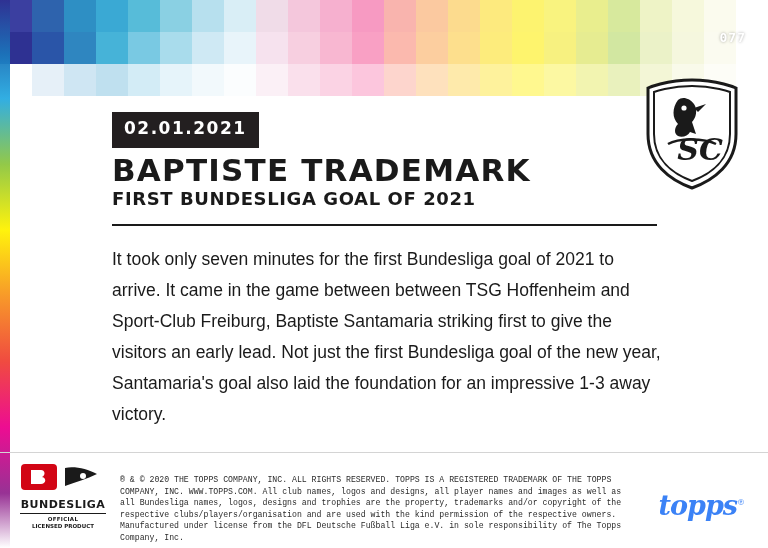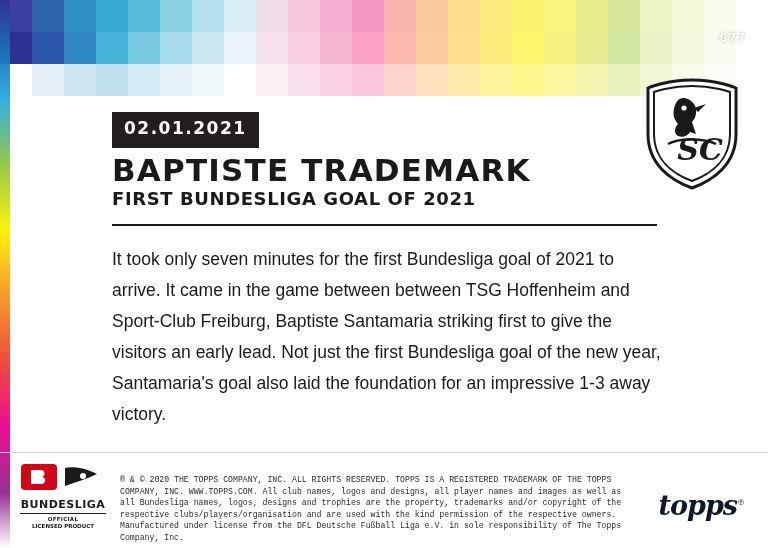--- a/index.html
+++ b/index.html
@@ -199,7 +199,7 @@
     font-weight: bold;
     font-style: italic;
     letter-spacing: -1px;
-    color: #0f172a;
+    color: #3b82f6;
     font-family: "DejaVu Serif", serif;
   }
   .topps-tm {

